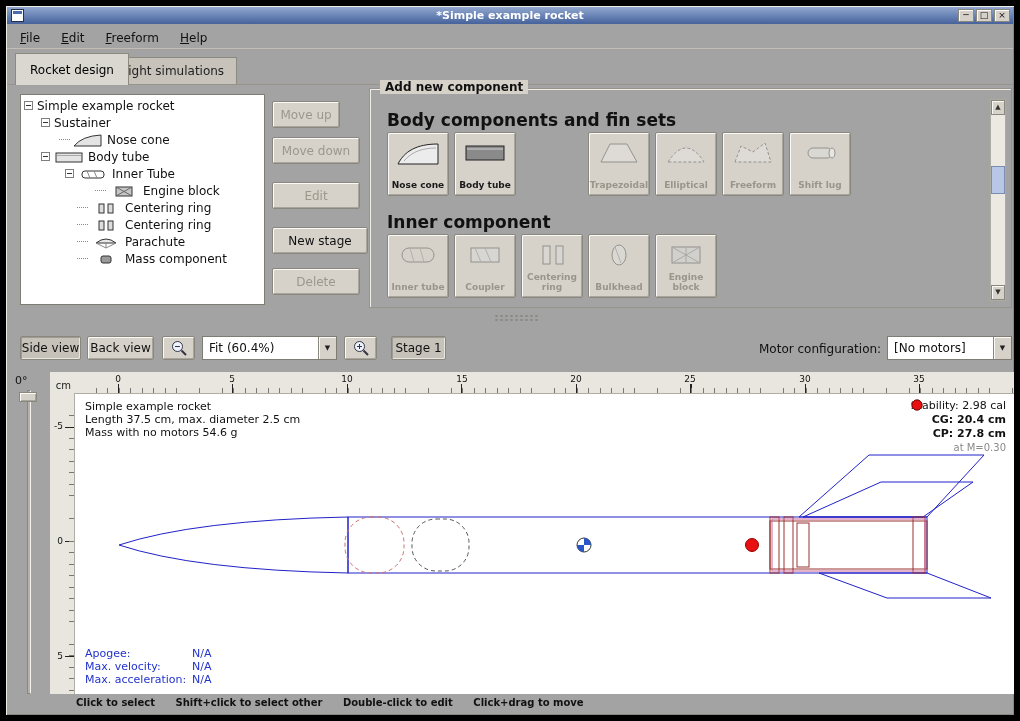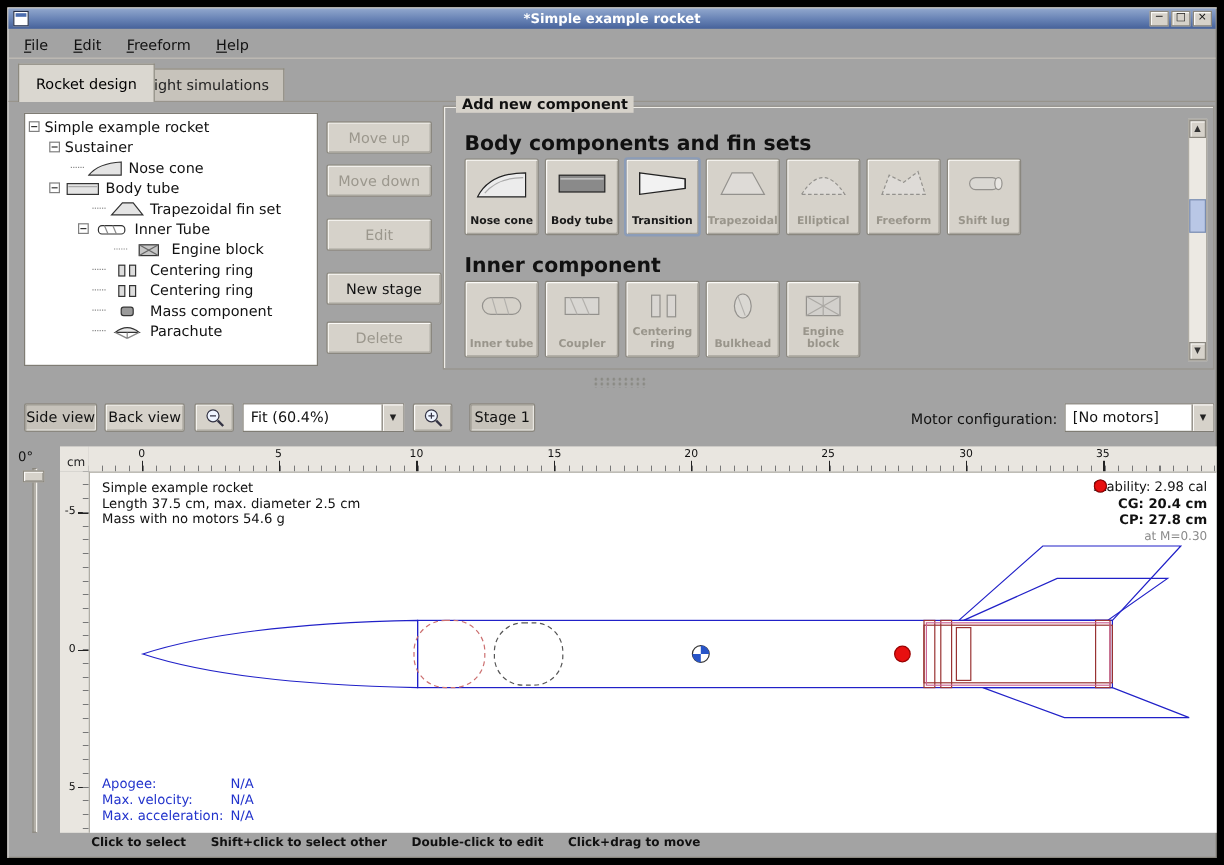--- a/index.html
+++ b/index.html
@@ -231,7 +231,7 @@
     </div>
   </div>
 
-  <div class="btn dis" style="left:266px;top:95px;width:88px;height:27px">Move up</div>
+  <div class="btn dis" style="left:266px;top:95px;width:68px;height:27px">Move up</div>
   <div class="btn dis" style="left:266px;top:131px;width:88px;height:27px">Move down</div>
   <div class="btn dis" style="left:266px;top:176px;width:88px;height:27px">Edit</div>
   <div class="btn" style="left:266px;top:221px;width:96px;height:27px">New stage</div>

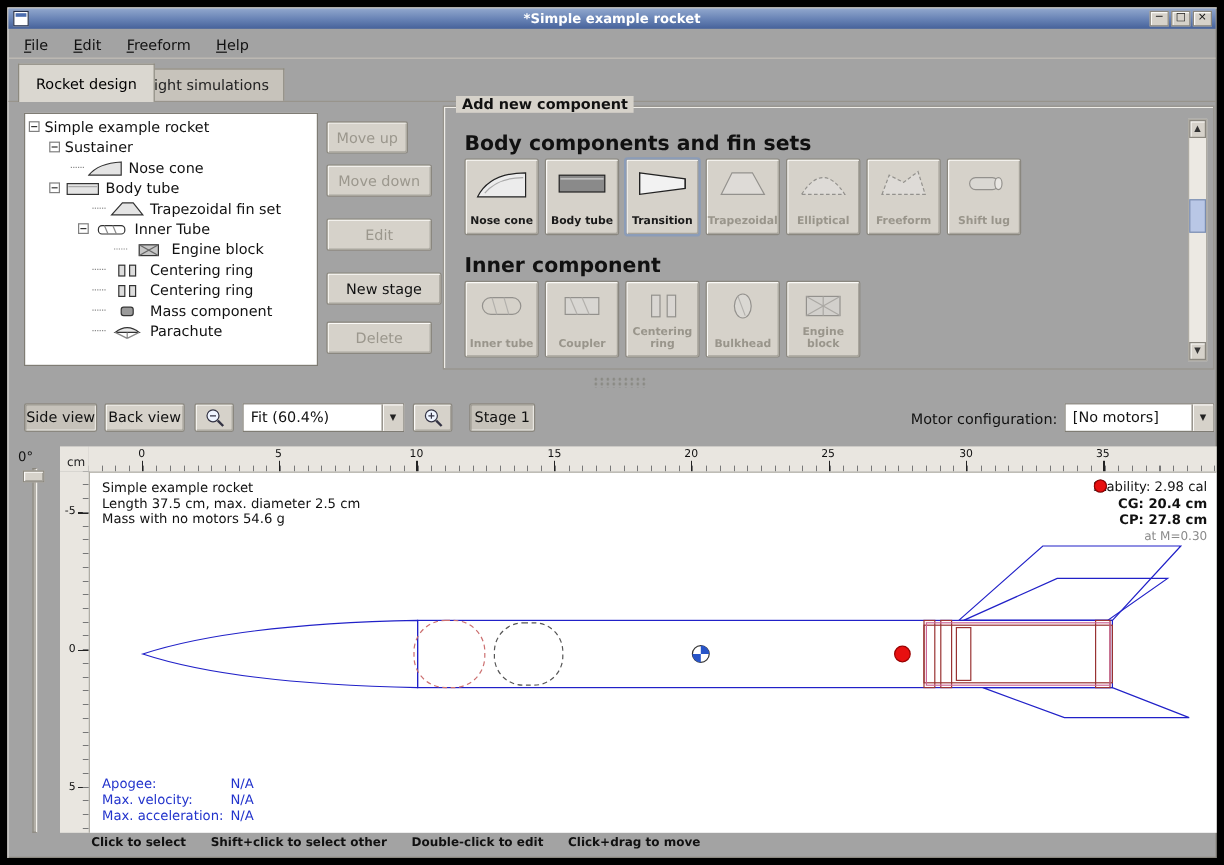--- a/index.html
+++ b/index.html
@@ -173,13 +173,6 @@
         </svg>
       <span>Body tube</span>
     </div>
-    <div class="trow" style="padding-left:56px">
-      <span class="tdash"></span>
-      <svg class="ticon" width="30" height="14" viewBox="0 0 30 14">
-          <polygon points="2,12 11,2 20,2 28,12" fill="#e4e4e4" stroke="#333"></polygon>
-        </svg>
-      <span>Trapezoidal fin set</span>
-    </div>
     <div class="trow" style="padding-left:44px">
       <span class="expander"></span>
       <svg class="ticon" width="30" height="14" viewBox="0 0 30 14">

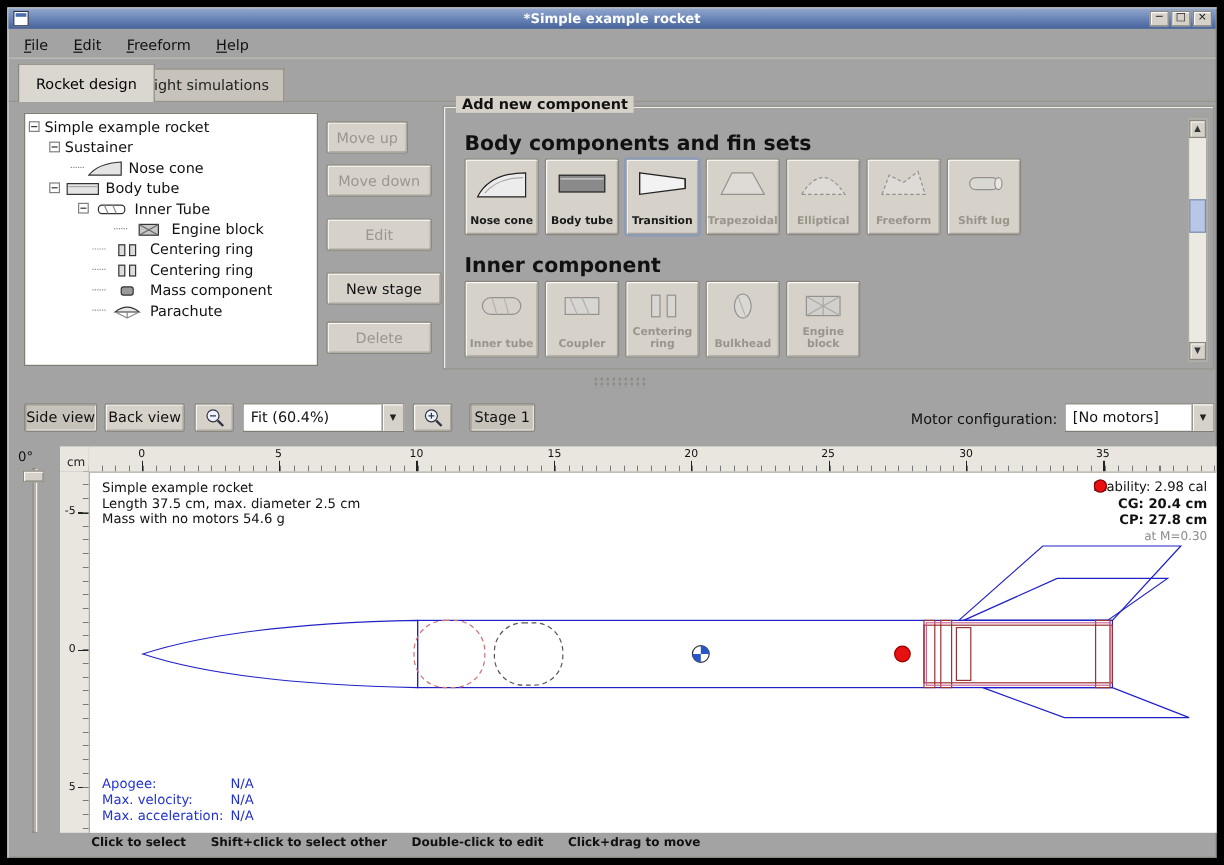--- a/index.html
+++ b/index.html
@@ -249,14 +249,6 @@
         </svg>
       <span class="cl">Body tube</span>
     </div>
-    <div class="comp-btn focused" style="left:151px;top:43px">
-      <svg width="44" height="26" viewBox="0 0 44 26">
-          <path d="M3,4 L41,9 L41,17 L3,22 Z" fill="#f2f2f2" stroke="#222"></path>
-          <line x1="3" y1="4" x2="3" y2="22" stroke="#222"></line>
-          <line x1="41" y1="9" x2="41" y2="17" stroke="#222"></line>
-        </svg>
-      <span class="cl">Transition</span>
-    </div>
     <div class="comp-btn dis" style="left:218px;top:43px">
       <svg width="44" height="26" viewBox="0 0 44 26">
           <polygon points="4,22 13,4 30,4 40,22" fill="#e8e8e8" stroke="#444"></polygon>

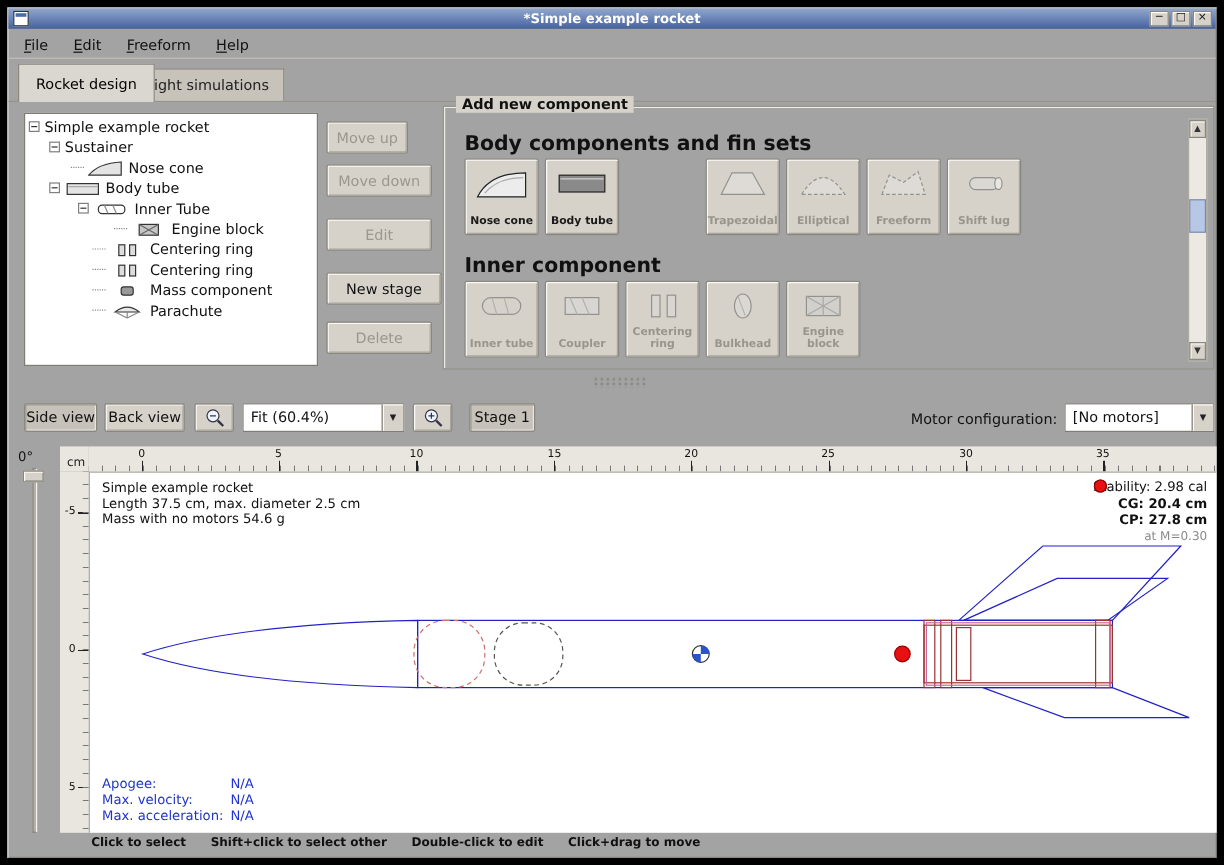--- a/index.html
+++ b/index.html
@@ -210,17 +210,17 @@
     <div class="trow" style="padding-left:56px">
       <span class="tdash"></span>
       <svg class="ticon" width="30" height="14" viewBox="0 0 30 14">
-          <rect x="10" y="4" width="10" height="7" rx="2" fill="#9a9a9a" stroke="#333"></rect>
-        </svg>
-      <span>Mass component</span>
-    </div>
-    <div class="trow" style="padding-left:56px">
-      <span class="tdash"></span>
-      <svg class="ticon" width="30" height="14" viewBox="0 0 30 14">
           <path d="M5,8 Q15,0 25,8 Z" fill="#e8e8e8" stroke="#333"></path>
           <path d="M5,8 L15,13 M25,8 L15,13 M15,8 L15,13" stroke="#888" fill="none"></path>
         </svg>
       <span>Parachute</span>
+    </div>
+    <div class="trow" style="padding-left:56px">
+      <span class="tdash"></span>
+      <svg class="ticon" width="30" height="14" viewBox="0 0 30 14">
+          <rect x="10" y="4" width="10" height="7" rx="2" fill="#9a9a9a" stroke="#333"></rect>
+        </svg>
+      <span>Mass component</span>
     </div>
   </div>
 

